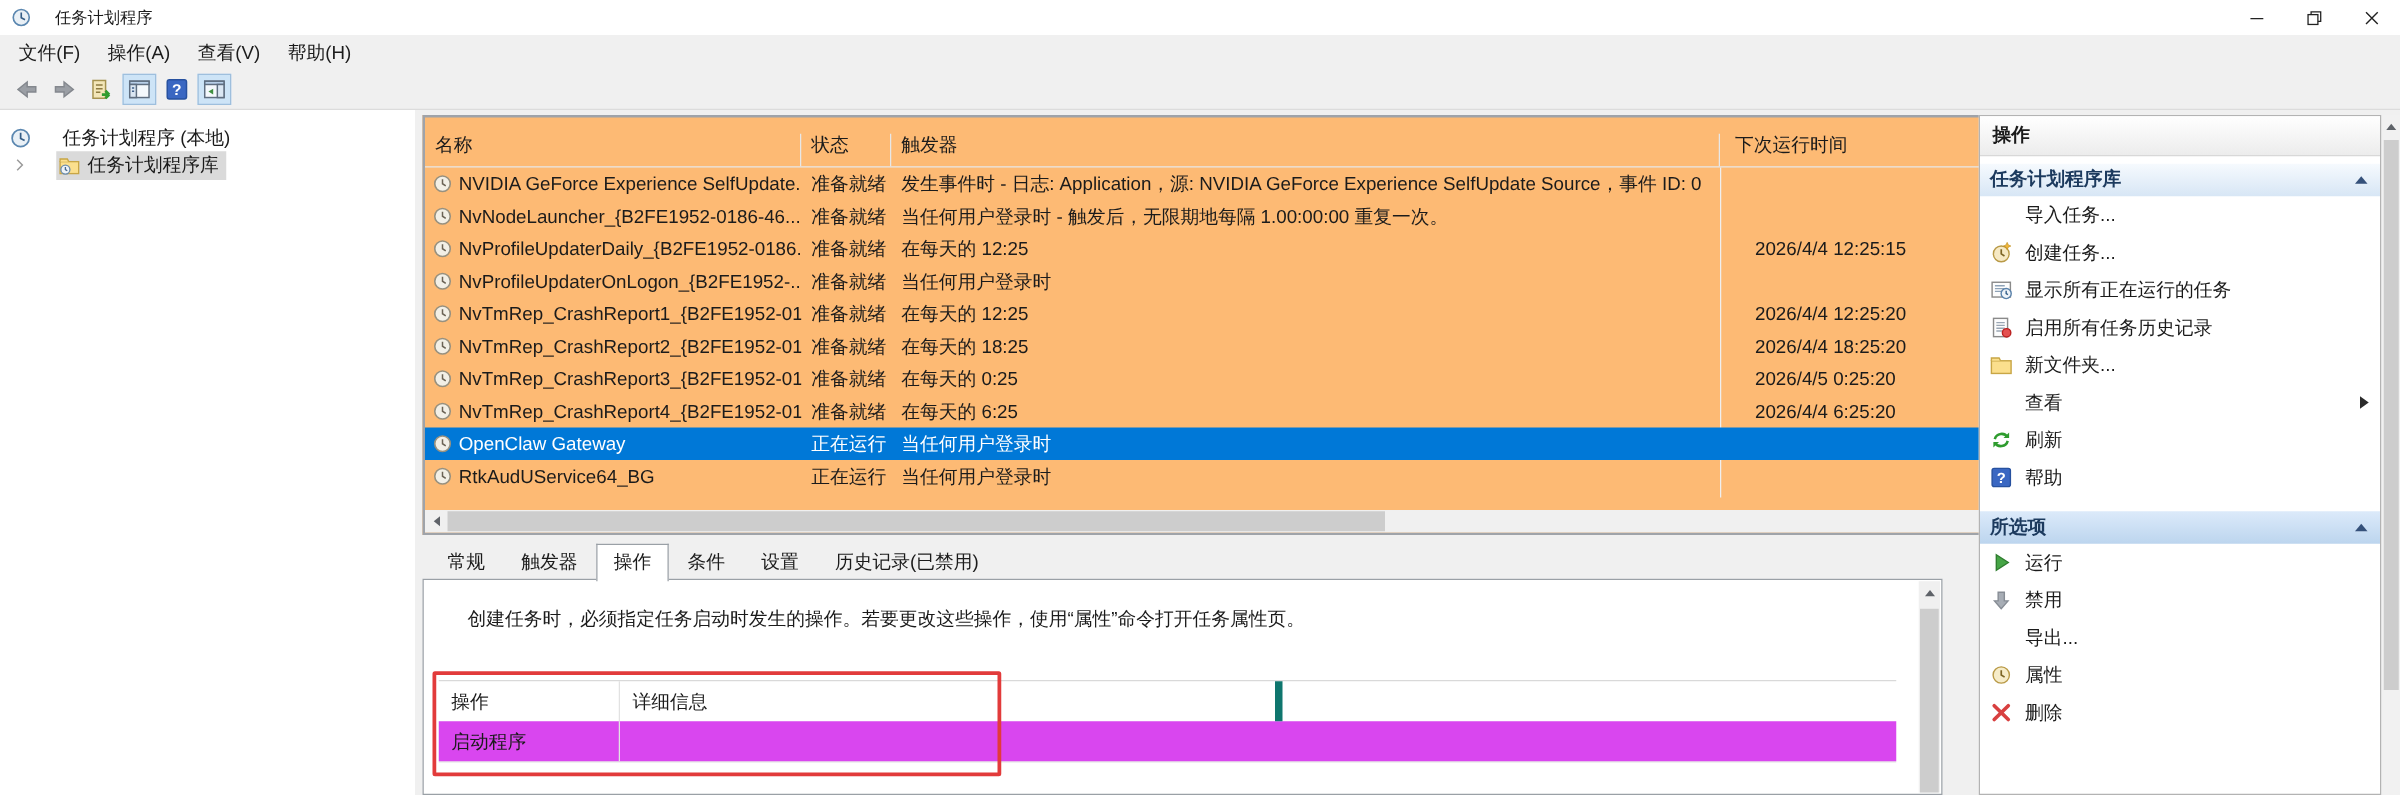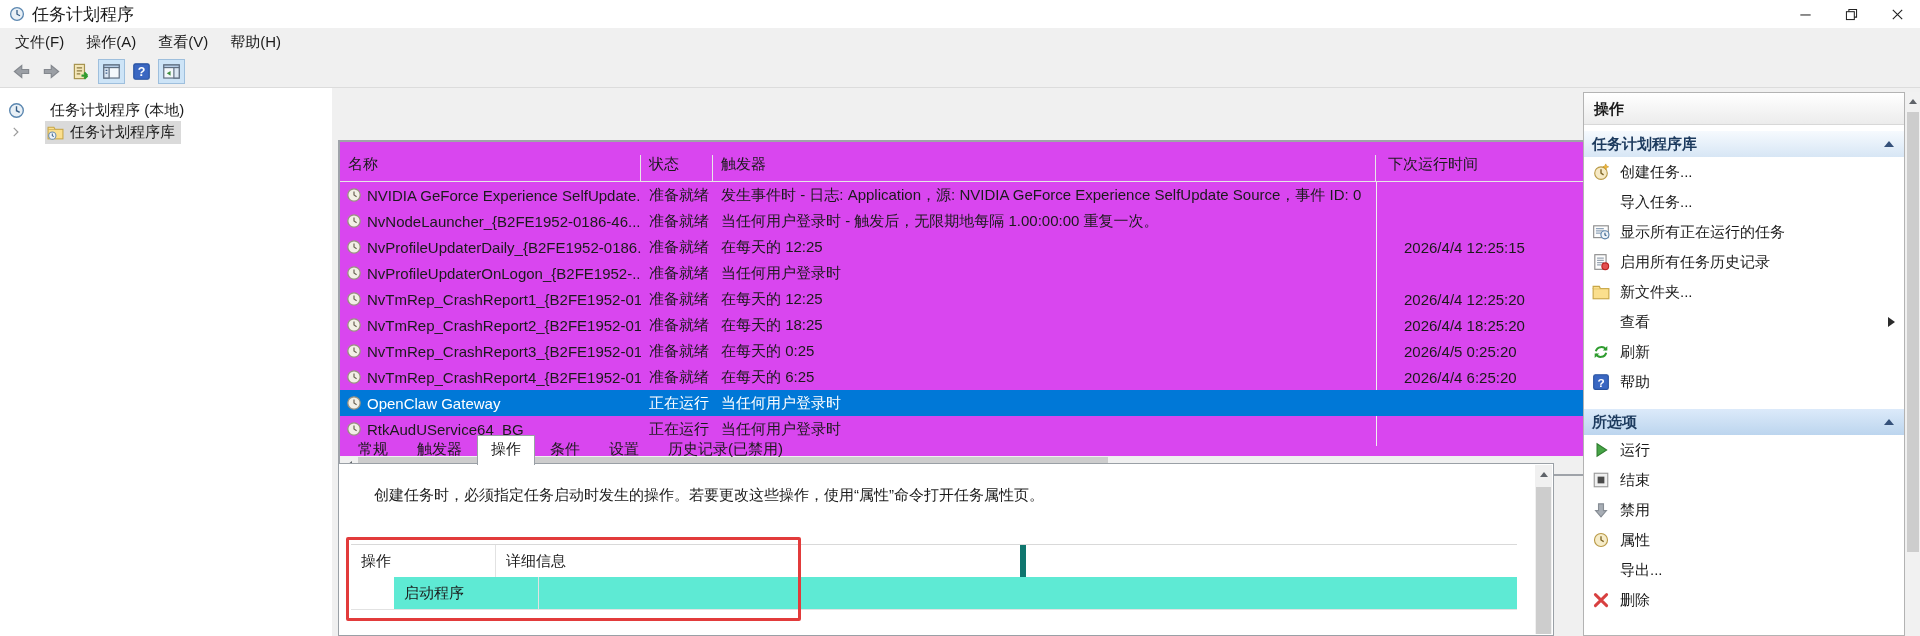--- a/index.html
+++ b/index.html
@@ -10,7 +10,7 @@
   
   .titlebar{position:absolute;left:0;top:0;right:0;height:28px;background:#fff;display:flex;align-items:center;}
   .app-ico{width:16px;height:16px;margin-left:9px;}
-  .app-title{margin-left:7px;font-size:17px;}
+  .app-title{margin-left:19px;font-size:13px;}
   .win-controls{margin-left:auto;display:flex;height:28px;}
   .wbtn{width:46px;height:28px;display:flex;align-items:center;justify-content:center;}
   .wbtn .g{width:15px;height:15px;}

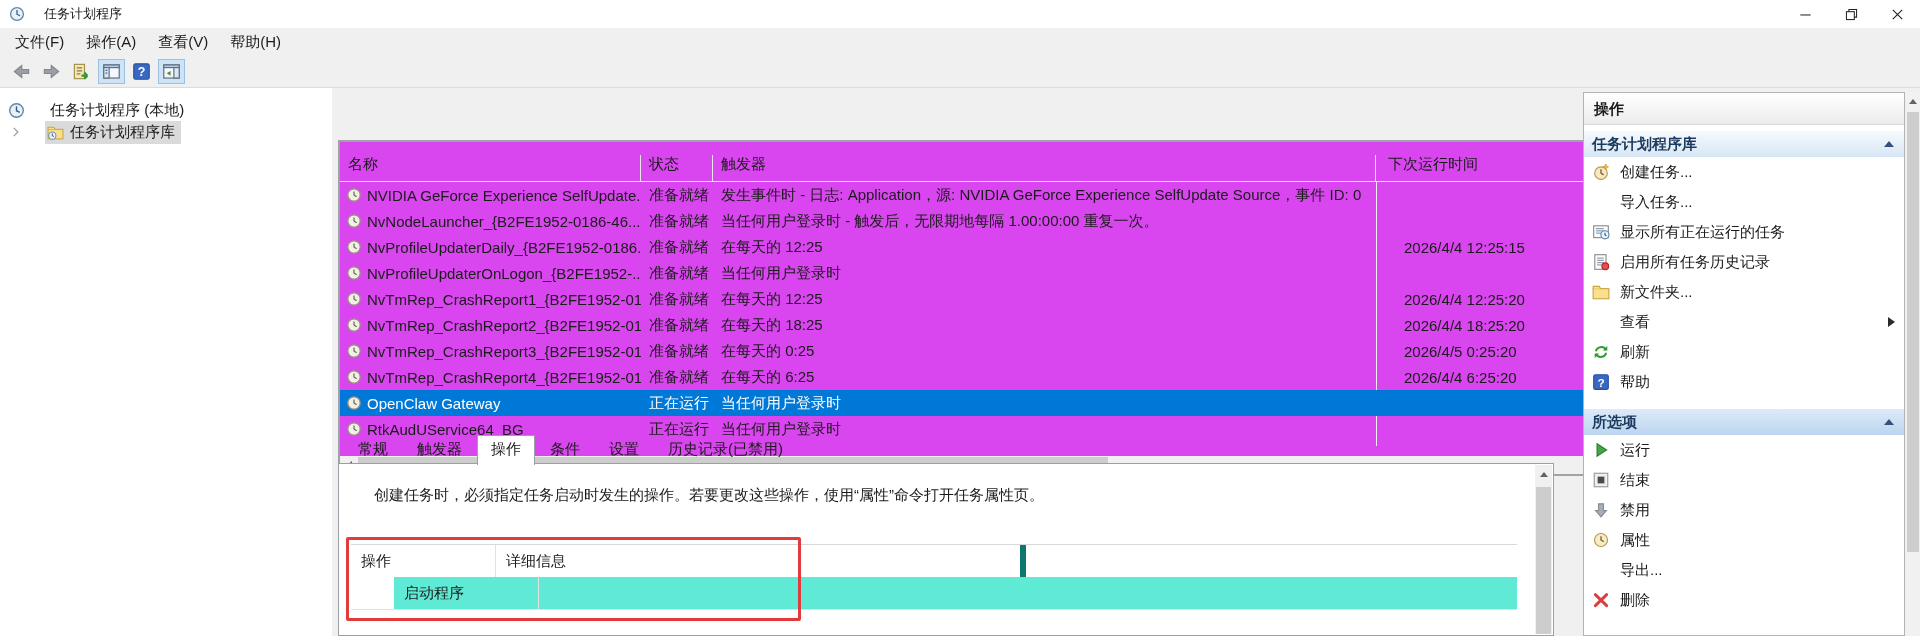--- a/index.html
+++ b/index.html
@@ -37,7 +37,7 @@
   .lib-hl{display:flex;align-items:center;background:#dadada;padding:2px 6px 2px 2px;}
 
   
-  .table-pane{position:absolute;left:338px;top:92px;width:1464px;height:336px;background:#d946ef;border:2px solid #9fa3a9;margin-top:48px;}
+  .table-pane{position:absolute;left:338px;top:92px;width:1464px;height:336px;background:#fdba74;border:2px solid #9fa3a9;}
   .tbl-head{position:absolute;left:0;top:0;right:18px;height:40px;display:flex;align-items:flex-end;border-bottom:1px solid #e7e7e7;}
   .hcell{padding:0 0 5px 8px;border-right:1px solid #e7e7e7;height:26px;white-space:nowrap;}
   .hc-name{width:301px;}

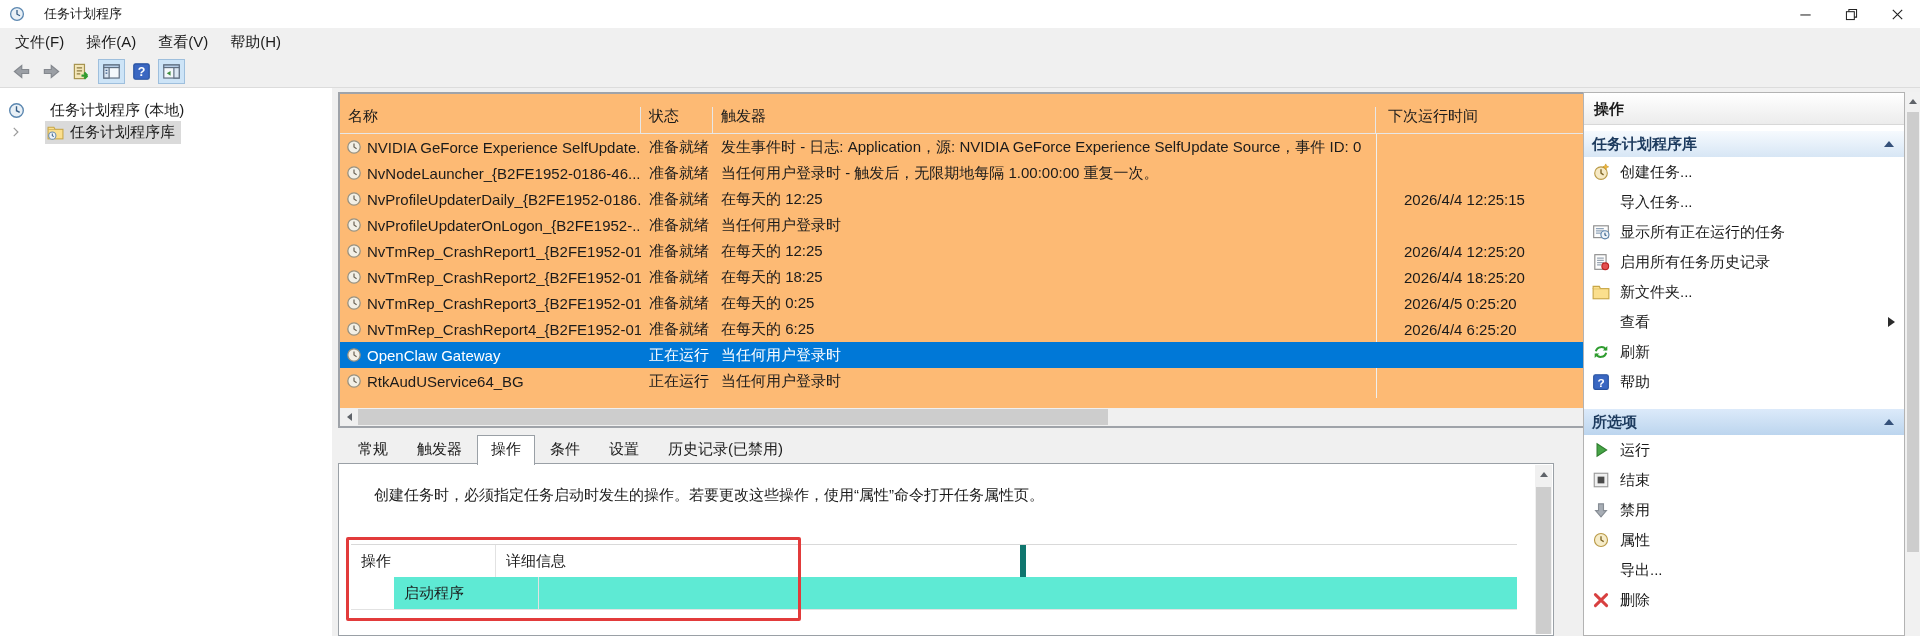--- a/index.html
+++ b/index.html
@@ -446,6 +446,11 @@
   <div>
 
       <div class="aitem">
+        <span class="aico"></span>
+        <span class="albl">导入任务...</span>
+
+      </div>
+      <div class="aitem">
         <span class="aico">
           <svg xmlns="http://www.w3.org/2000/svg" viewBox="0 0 16 16" width="100%" height="100%">
             <circle cx="8" cy="9" r="5.6" fill="#f6e9c4" stroke="#b99a47"></circle>
@@ -454,11 +459,6 @@
           </svg>
         </span>
         <span class="albl">创建任务...</span>
-
-      </div>
-      <div class="aitem">
-        <span class="aico"></span>
-        <span class="albl">导入任务...</span>
 
       </div>
       <div class="aitem">

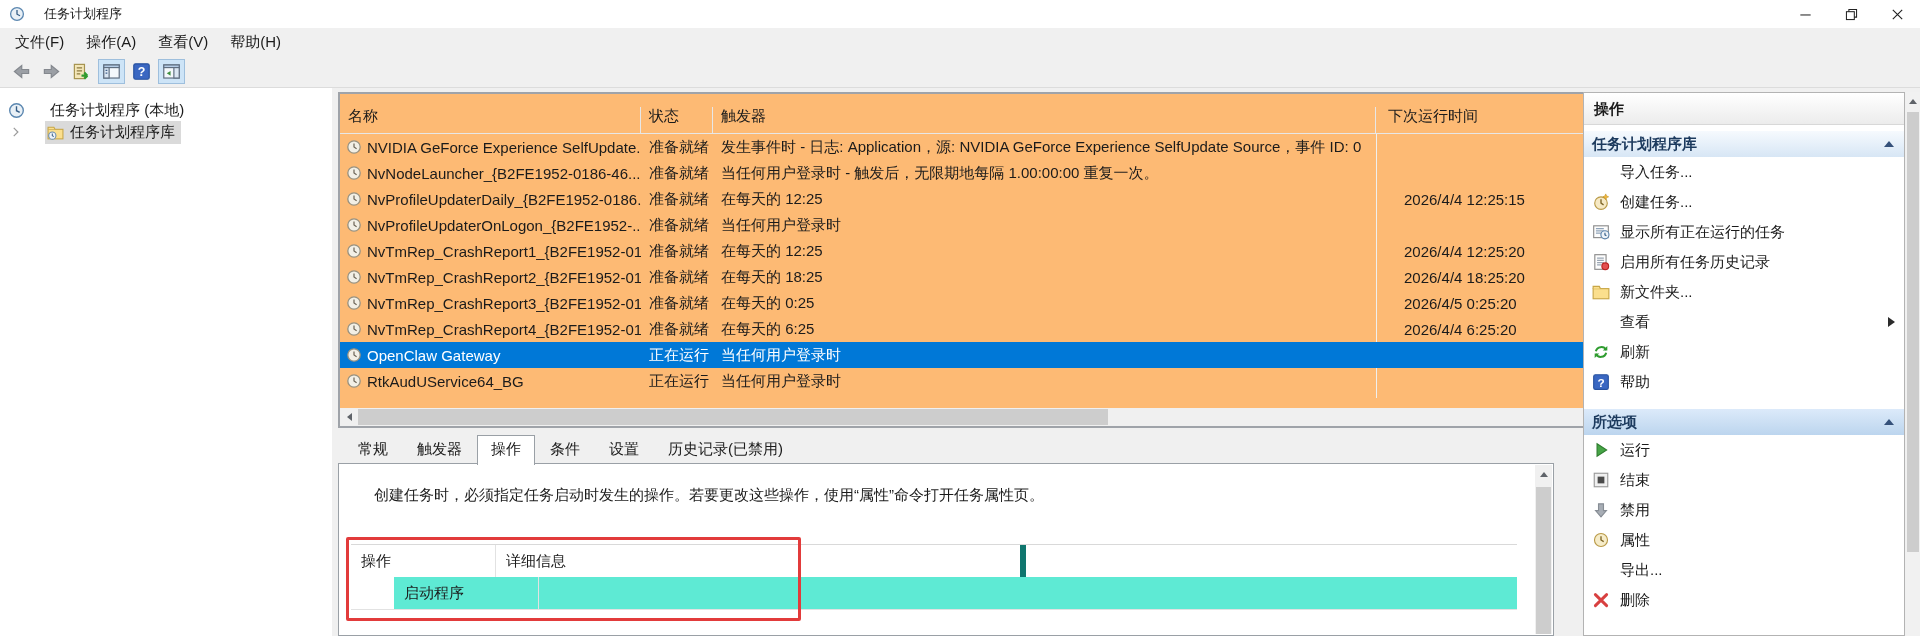--- a/index.html
+++ b/index.html
@@ -540,16 +540,6 @@
       <div class="aitem">
         <span class="aico">
           <svg xmlns="http://www.w3.org/2000/svg" viewBox="0 0 16 16" width="100%" height="100%">
-            <rect x="2" y="2" width="12" height="12" fill="#f0f0f0" stroke="#9a9a9a"></rect>
-            <rect x="5" y="5" width="6" height="6" fill="#4a4a4a"></rect>
-          </svg>
-        </span>
-        <span class="albl">结束</span>
-
-      </div>
-      <div class="aitem">
-        <span class="aico">
-          <svg xmlns="http://www.w3.org/2000/svg" viewBox="0 0 16 16" width="100%" height="100%">
             <path d="M8 14.2L3.2 8.6h2.6V2.5h4.4v6.1h2.6z" fill="#a7adb5" stroke="#878d95"></path>
           </svg>
         </span>

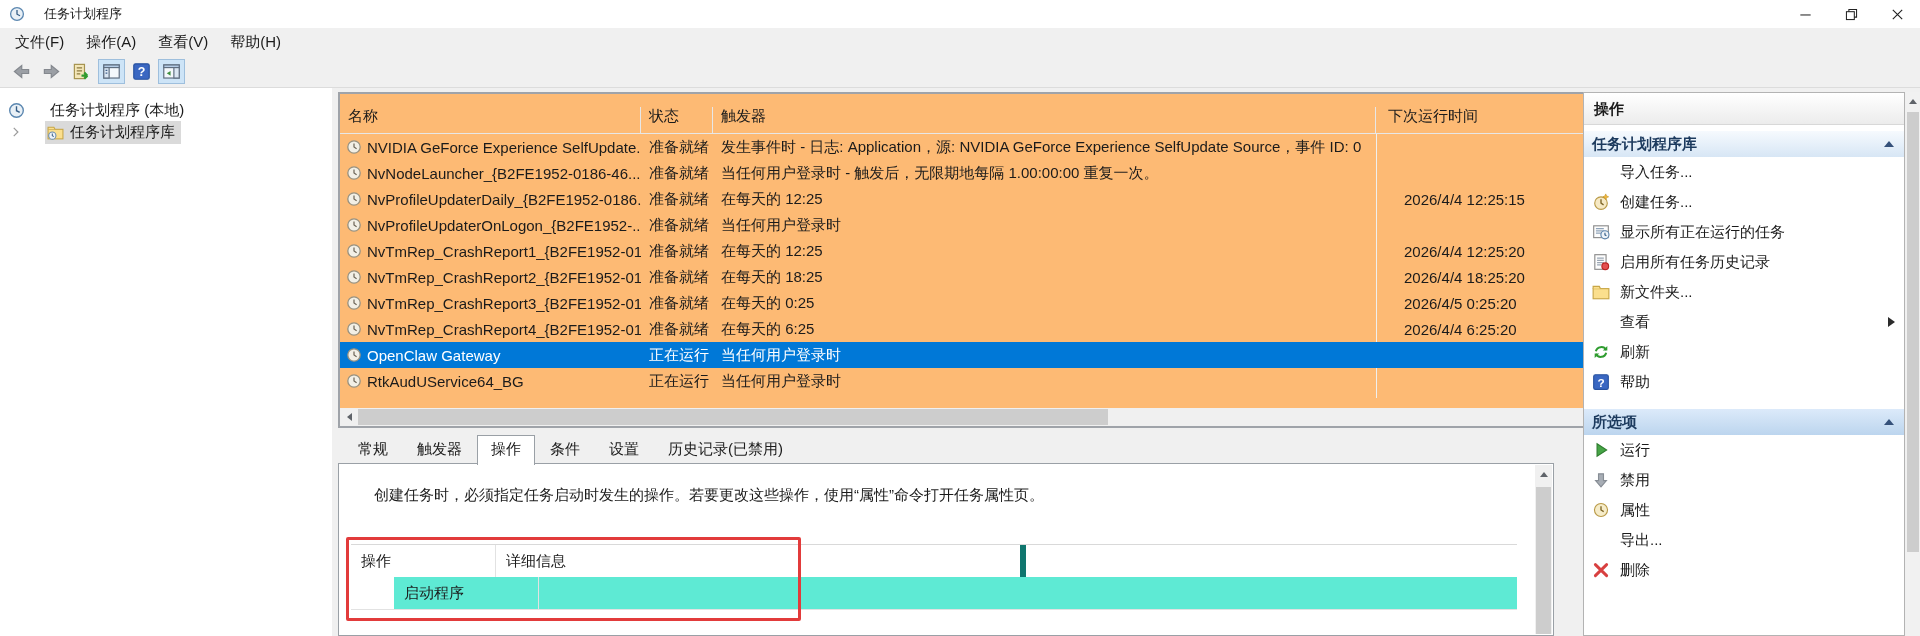--- a/index.html
+++ b/index.html
@@ -547,6 +547,11 @@
 
       </div>
       <div class="aitem">
+        <span class="aico"></span>
+        <span class="albl">导出...</span>
+
+      </div>
+      <div class="aitem">
         <span class="aico">
           <svg xmlns="http://www.w3.org/2000/svg" viewBox="0 0 16 16" width="100%" height="100%">
             <circle cx="8" cy="8" r="5.8" fill="#f6ecc9" stroke="#b99a47"></circle>
@@ -554,11 +559,6 @@
           </svg>
         </span>
         <span class="albl">属性</span>
-
-      </div>
-      <div class="aitem">
-        <span class="aico"></span>
-        <span class="albl">导出...</span>
 
       </div>
       <div class="aitem">

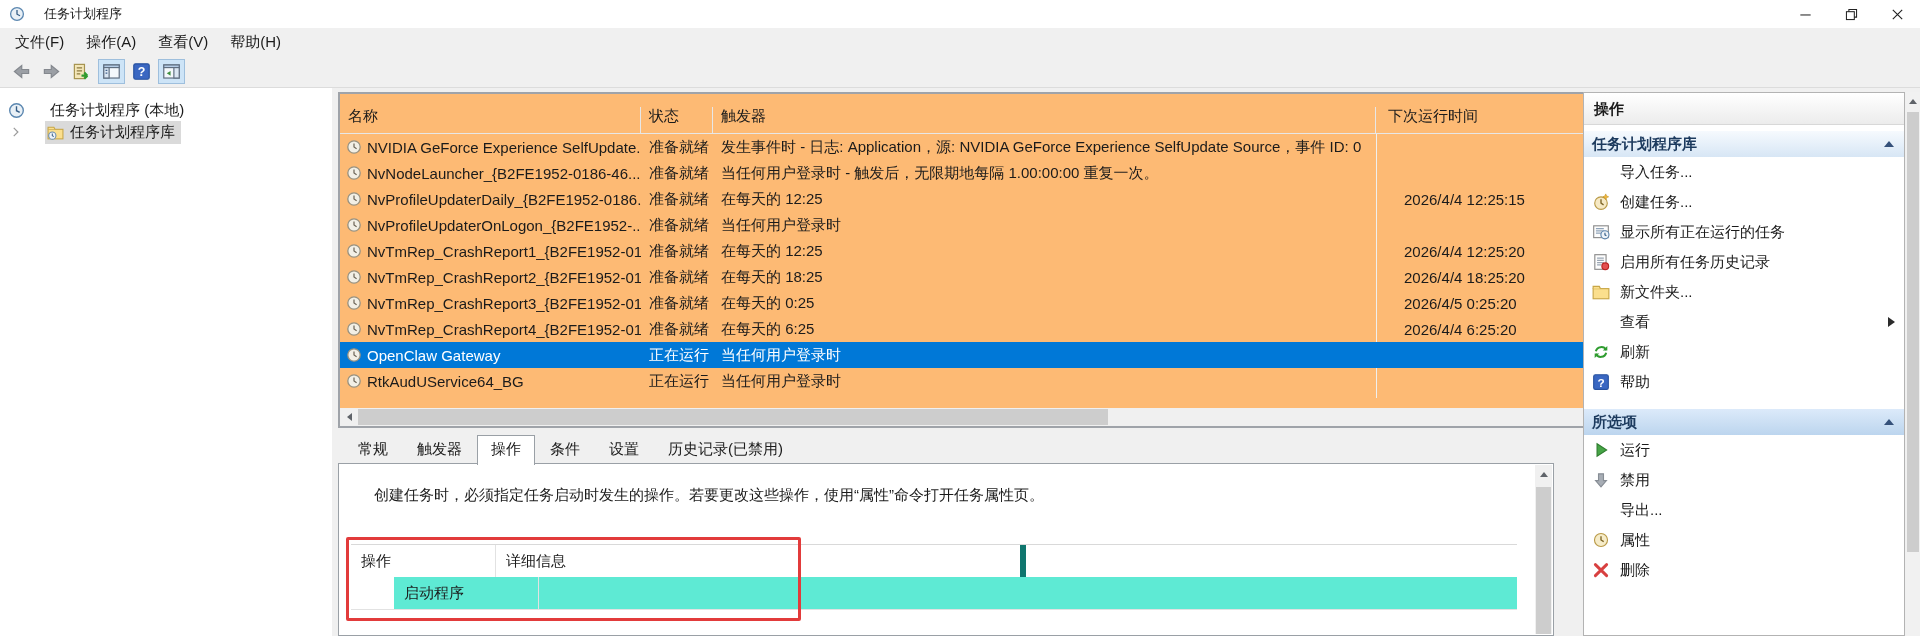--- a/index.html
+++ b/index.html
@@ -78,7 +78,7 @@
   .at-c1{width:145px;padding-left:10px;border-right:1px solid #e2e2e2;height:100%;display:flex;align-items:center;}
   .at-c2{width:530px;padding-left:10px;border-right:6px solid #0f766e;height:100%;display:flex;align-items:center;}
   .at-c3{flex:1;height:100%;}
-  .at-data{background:#5eead4;margin-left:43px;}
+  .at-data{background:#d946ef;}
   .red-annotation{position:absolute;left:8px;top:101px;width:455px;height:84px;border:3px solid #e23b3b;border-radius:2px;z-index:5;}
   .dp-scroll{position:absolute;top:1px;right:1px;width:17px;bottom:1px;background:#f0f0f0;}
 

